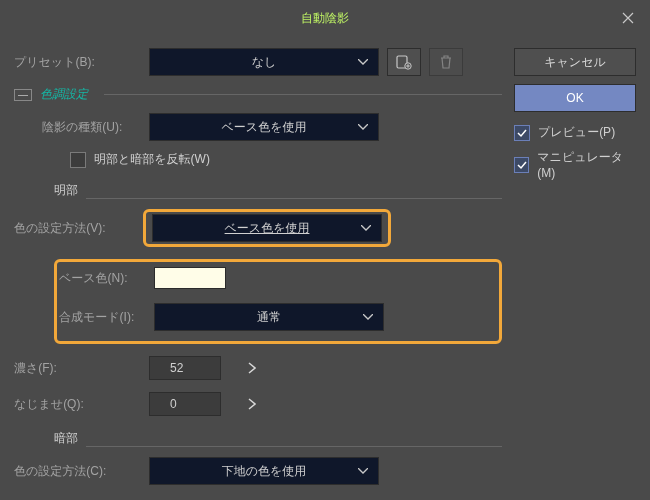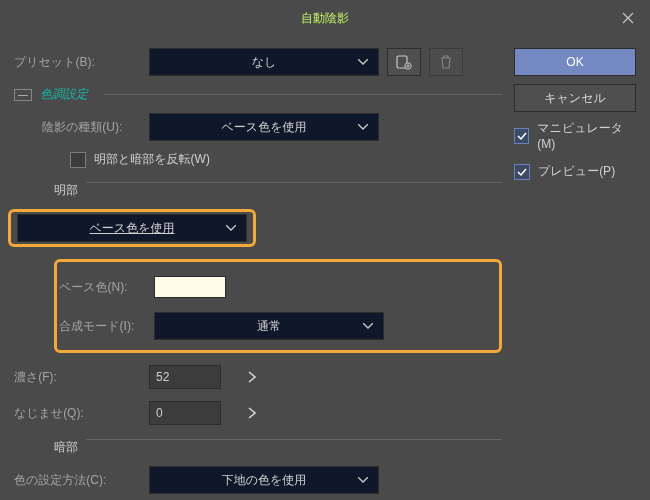--- a/index.html
+++ b/index.html
@@ -290,11 +290,11 @@
   </div>
 
   <div class="right">
+    <div class="btn btn-default">
+      <span>キャンセル</span>
+    </div>
     <div class="btn btn-primary">
       <span>OK</span>
-    </div>
-    <div class="btn btn-default">
-      <span>キャンセル</span>
     </div>
     <div class="cb checked">
       <span class="box">

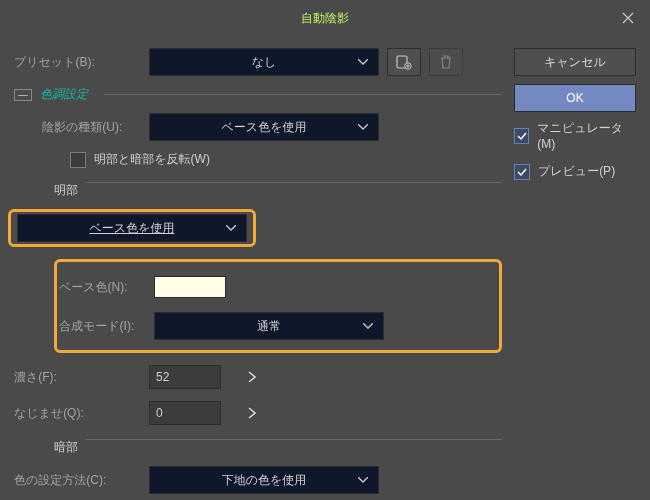--- a/index.html
+++ b/index.html
@@ -296,6 +296,14 @@
     <div class="btn btn-primary">
       <span>OK</span>
     </div>
+    <div class="cb checked" style="margin-top:4px">
+      <span class="box">
+          <svg width="10" height="10">
+            <path d="M1 5 L4 8 L9 2" stroke="#fff" stroke-width="1.5" fill="none"></path>
+          </svg>
+        </span>
+      <span>プレビュー(P)</span>
+    </div>
     <div class="cb checked">
       <span class="box">
           <svg width="10" height="10">
@@ -304,14 +312,6 @@
         </span>
       <span>マニピュレータ(M)</span>
     </div>
-    <div class="cb checked" style="margin-top:4px">
-      <span class="box">
-          <svg width="10" height="10">
-            <path d="M1 5 L4 8 L9 2" stroke="#fff" stroke-width="1.5" fill="none"></path>
-          </svg>
-        </span>
-      <span>プレビュー(P)</span>
-    </div>
   </div>
 </div>
 

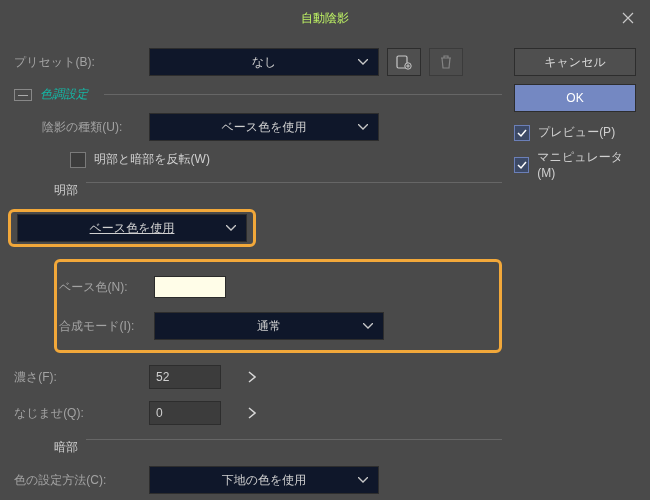--- a/index.html
+++ b/index.html
@@ -90,7 +90,7 @@
   flex: 1; height: 1px; background: #666;
 }
 .subhead {
-  display: flex; align-items: flex-start;
+  display: flex; align-items: flex-end;
   margin: 14px 0 10px 40px;
 }
 .subhead .gtitle { margin-right: 8px; }

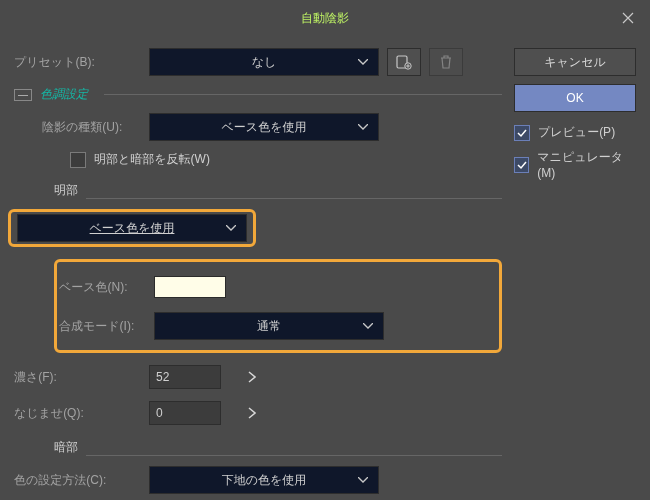--- a/index.html
+++ b/index.html
@@ -216,6 +216,7 @@
     </div>
 
     <div class="subrow">
+      <div class="label">色の設定方法(V):</div>
       <div class="highlight" style="display:flex;align-items:center;padding:2px 6px 2px 6px;text-decoration:underline;">
         <div class="select w-210">
           <span>ベース色を使用</span>

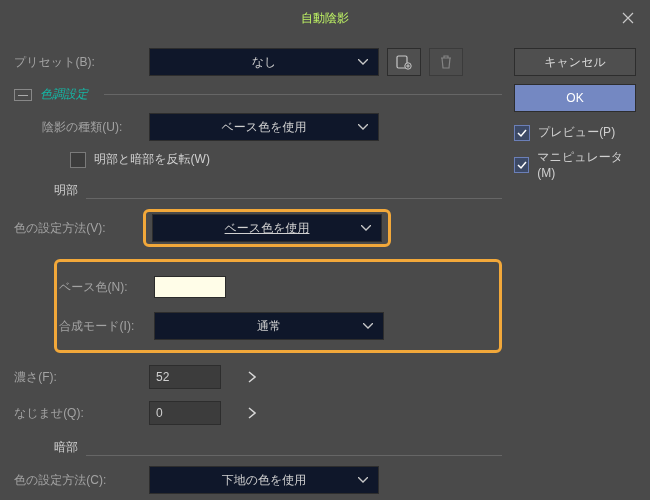--- a/index.html
+++ b/index.html
@@ -229,7 +229,7 @@
       </div>
     </div>
 
-    <div class="highlight" style="margin-left:40px;padding:14px 10px 8px 2px;">
+    <div class="highlight" style="margin-left:40px;padding:5px 10px 8px 2px;">
       <div class="subrow" style="margin-bottom:14px">
         <div class="label" style="width:95px">ベース色(N):</div>
         <div class="swatch"></div>

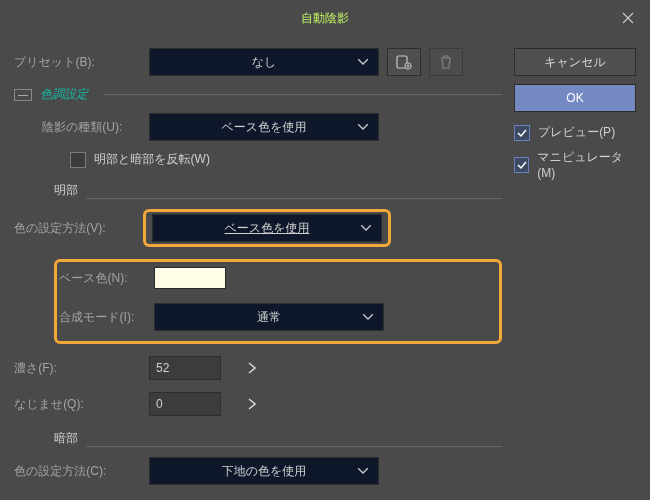--- a/index.html
+++ b/index.html
@@ -129,7 +129,7 @@
   background: #3c3c3c;
   border: 1px solid #2d2d2d;
   color: #d0d0d0;
-  padding: 0 6px;
+  padding: 0 20px;
   display: flex; align-items: center;
 }
 .arrow-btn {

